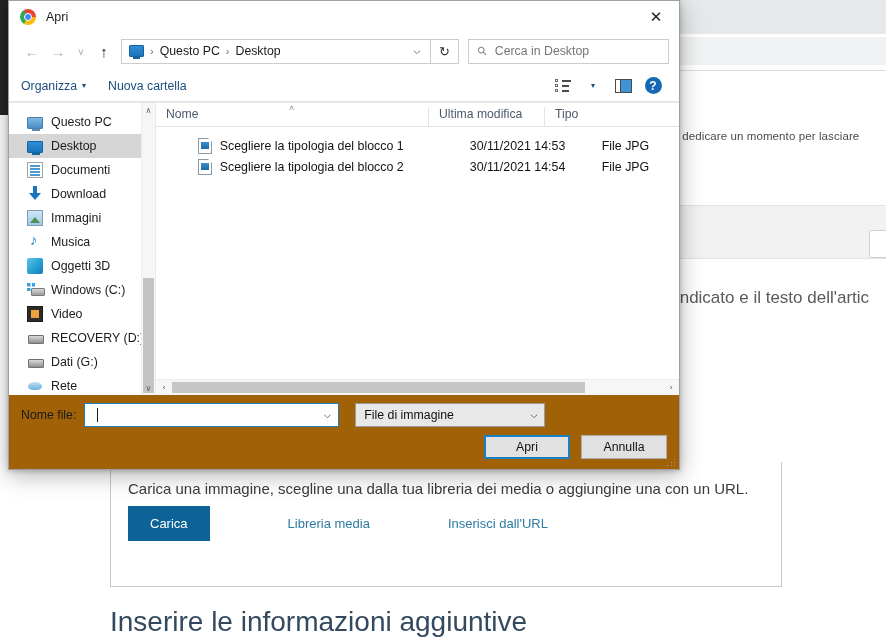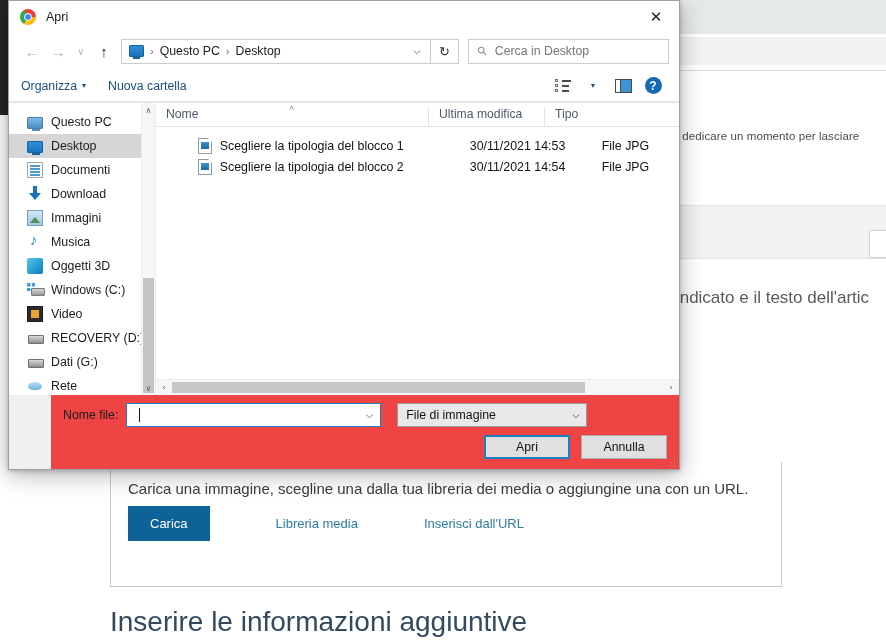--- a/index.html
+++ b/index.html
@@ -324,7 +324,7 @@
   }
 
   
-  .dlg-footer { flex: 0 0 auto; background: #ef4444; padding: 8px 12px 10px 12px; margin-left: 42px; }
+  .dlg-footer { flex: 0 0 auto; background: #a16207; padding: 8px 12px 10px 12px; }
   .frow-filename { display: flex; align-items: center; }
   .lbl-filename { font-size: 12.3px; color: #1a1a1a; margin-right: 8px; }
   .fname-combo {

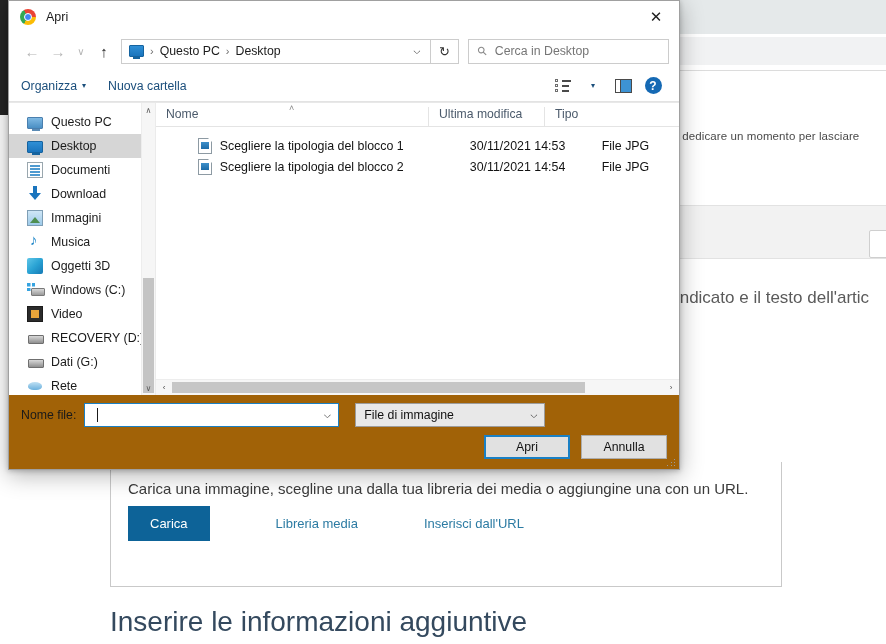--- a/index.html
+++ b/index.html
@@ -80,7 +80,7 @@
   }
   .link-action {
     color: #2c7ba3; font-size: 13px; cursor: pointer;
-    margin-left: 24px; white-space: nowrap; padding-left: 42px;
+    margin-left: 36px; white-space: nowrap; padding-left: 42px;
   }
   .section-heading {
     position: absolute; left: 110px; top: 606px;

